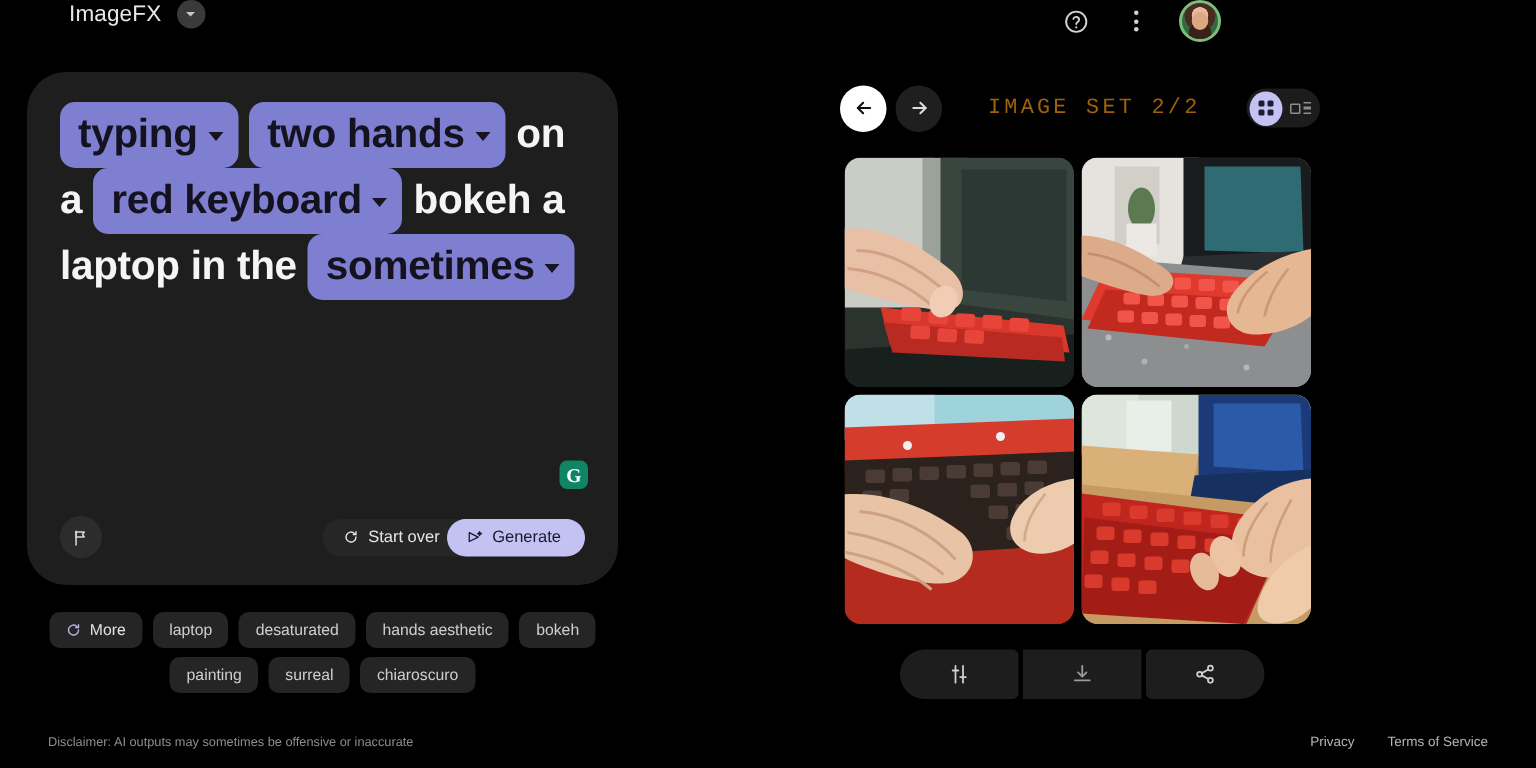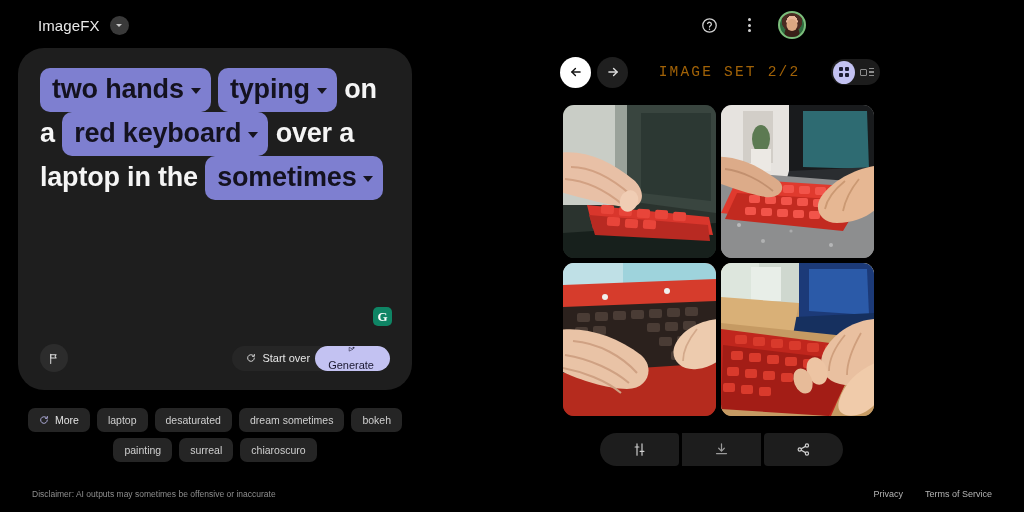--- a/index.html
+++ b/index.html
@@ -13,8 +13,8 @@
 
   
   .topbar {
-    position: absolute; top: 0; left: 8px; width: 820px; height: 50px;
-    display: flex; align-items: center;
+    position: absolute; top: 0; left: 16px; width: 820px; height: 50px;
+    display: flex; align-items: flex-start;
   }
   .brand { display: flex; align-items: center; gap: 10px; margin-left: 30px; }
   .brand-title { color: #e8e8e8; font-size: 15px; letter-spacing: .1px; }

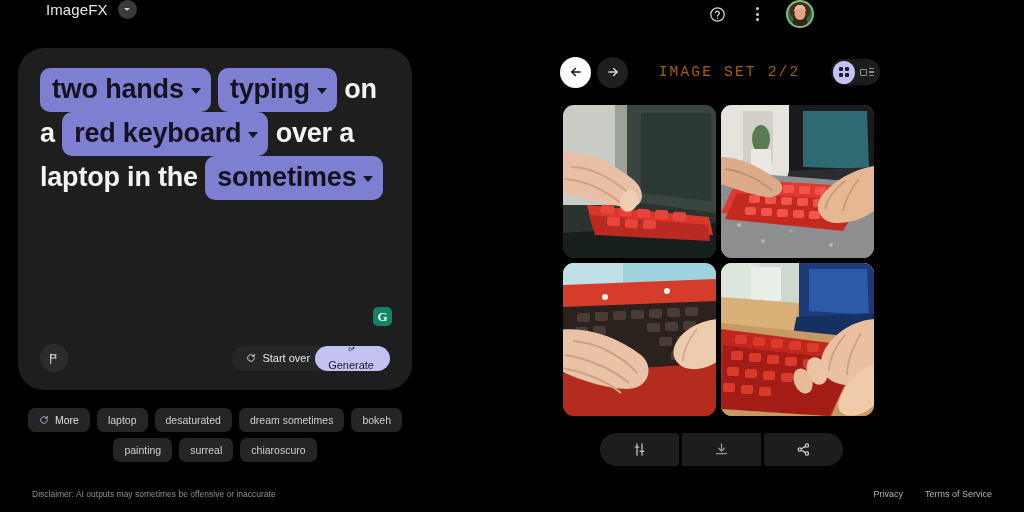--- a/index.html
+++ b/index.html
@@ -208,11 +208,11 @@
   <div class="prompt-card">
     <div class="prompt-text">
       <span class="chip">
-        <span>two hands</span>
+        <span>typing</span>
         <span class="dn"></span>
       </span>
       <span class="chip">
-        <span>typing</span>
+        <span>two hands</span>
         <span class="dn"></span>
       </span>
       <span class="plain">on</span>

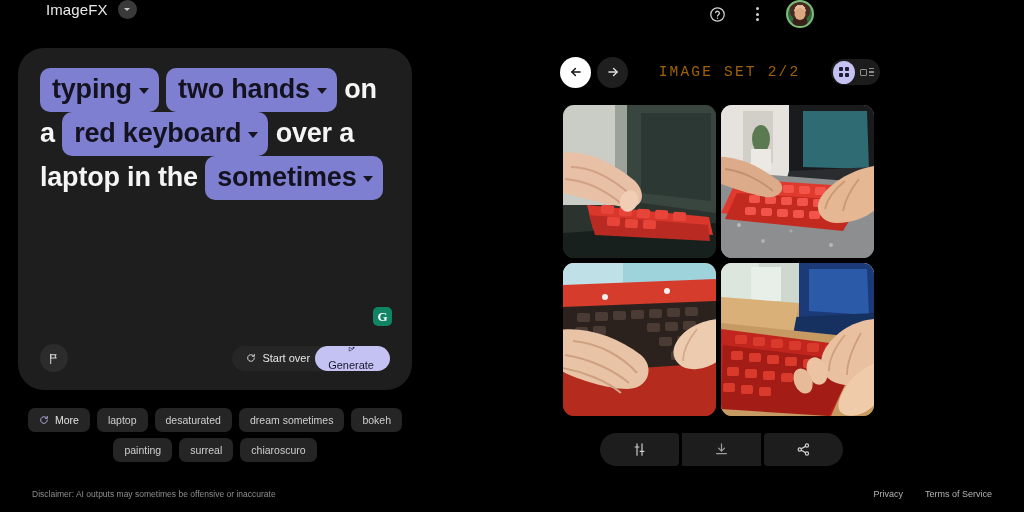--- a/index.html
+++ b/index.html
@@ -221,7 +221,7 @@
         <span>red keyboard</span>
         <span class="dn"></span>
       </span>
-      <span class="plain">over a</span>
+      <span class="plain">bokeh a</span>
       <span class="plain">laptop in the</span>
       <span class="chip">
         <span>sometimes</span>

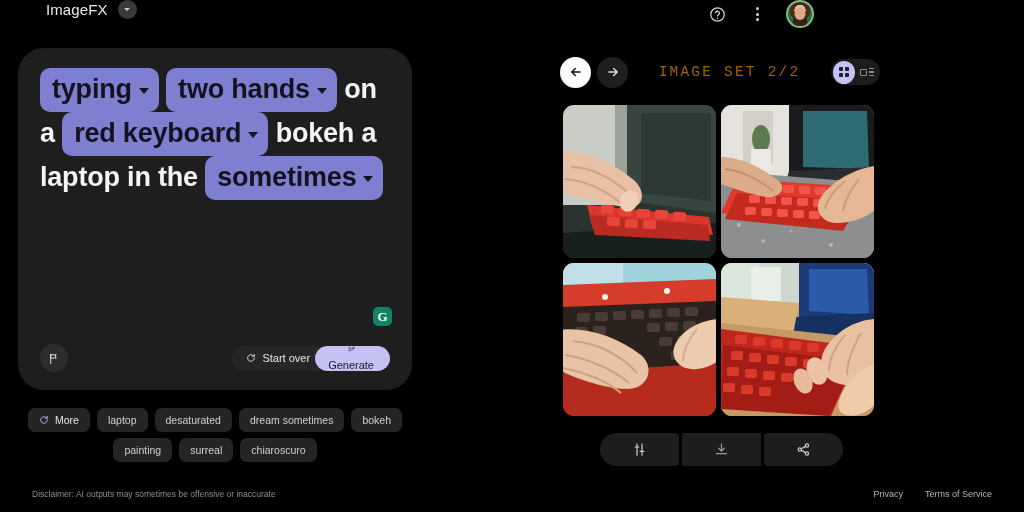--- a/index.html
+++ b/index.html
@@ -100,7 +100,7 @@
   .generate {
     background: #c3c2f2; color: #1a1830; font-size: 11px; font-weight: 500;
     border-radius: 16px; height: 25px; margin-left: -8px;
-    display: flex; align-items: center; gap: 6px; padding: 0 16px 0 13px; cursor: pointer; flex-direction: column;
+    display: flex; align-items: center; gap: 6px; padding: 0 16px 0 13px; cursor: pointer;
   }
 
   .style-chips {

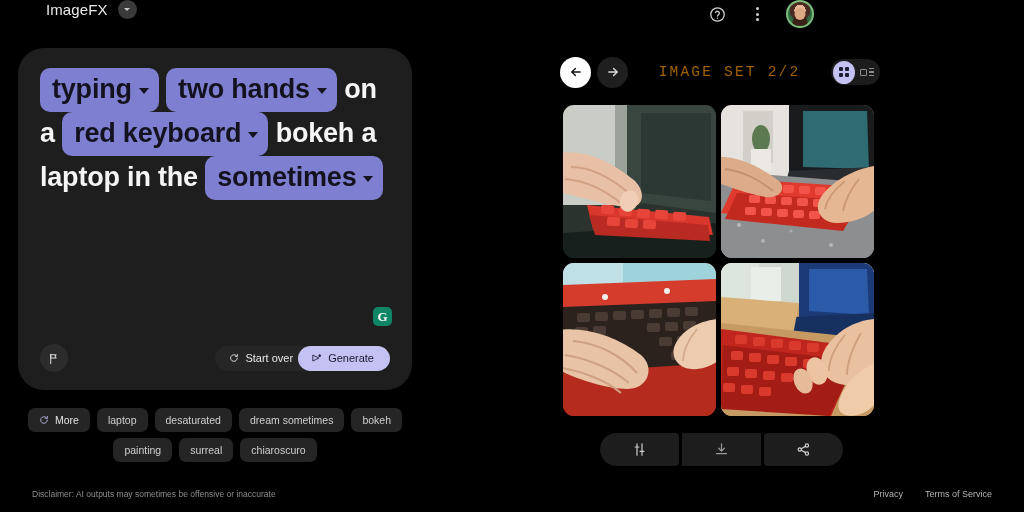--- a/index.html
+++ b/index.html
@@ -274,7 +274,7 @@
         <span>desaturated</span>
       </div>
     <div class="schip">
-        <span>dream sometimes</span>
+        <span>hands aesthetic</span>
       </div>
     <div class="schip">
         <span>bokeh</span>

